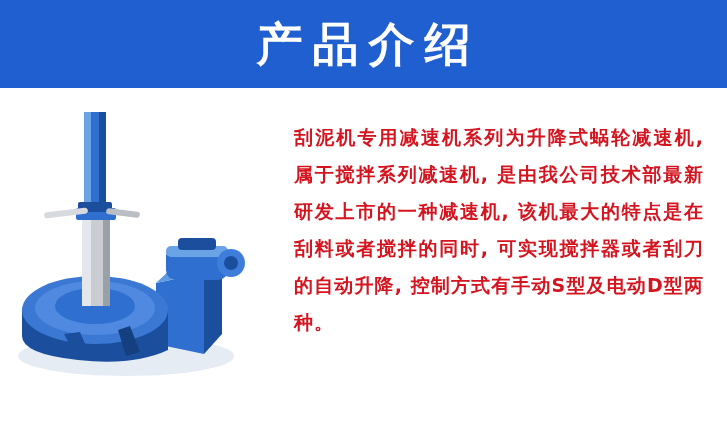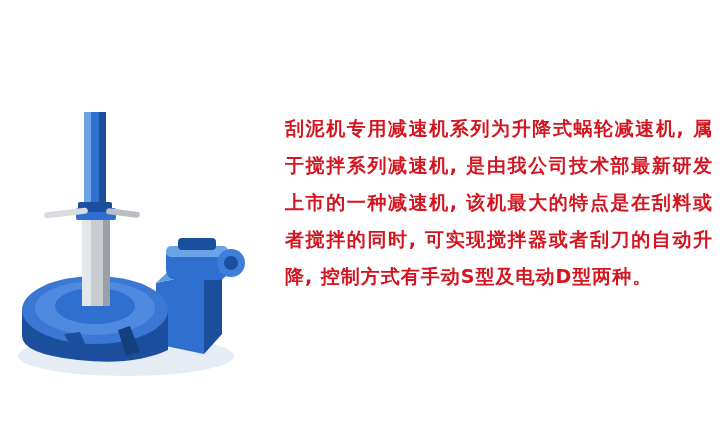--- a/index.html
+++ b/index.html
@@ -85,6 +85,9 @@
 
 <div id="page">
 
+  <div id="banner">
+    <div id="banner-title">产品介绍</div>
+  </div>
 
   <div id="content">
 

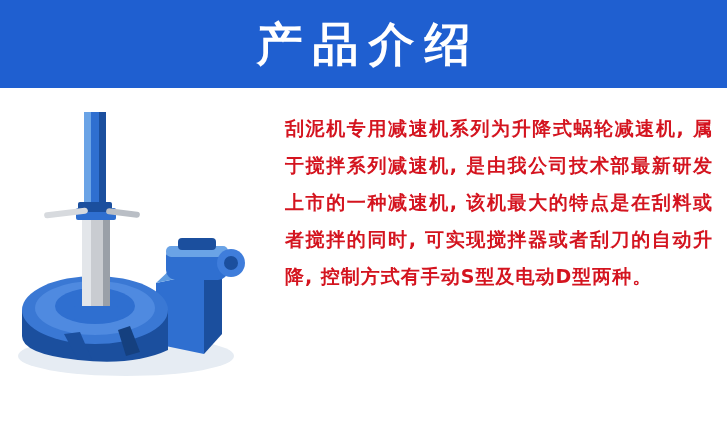--- a/index.html
+++ b/index.html
@@ -69,7 +69,7 @@
     width: 436px;
   }
   #description p {
-    margin: 4px;
+    margin: 13px;
     color: #d4141f;
     font-family: "DejaVu Sans", "Liberation Sans", sans-serif;
     font-size: 19px;

